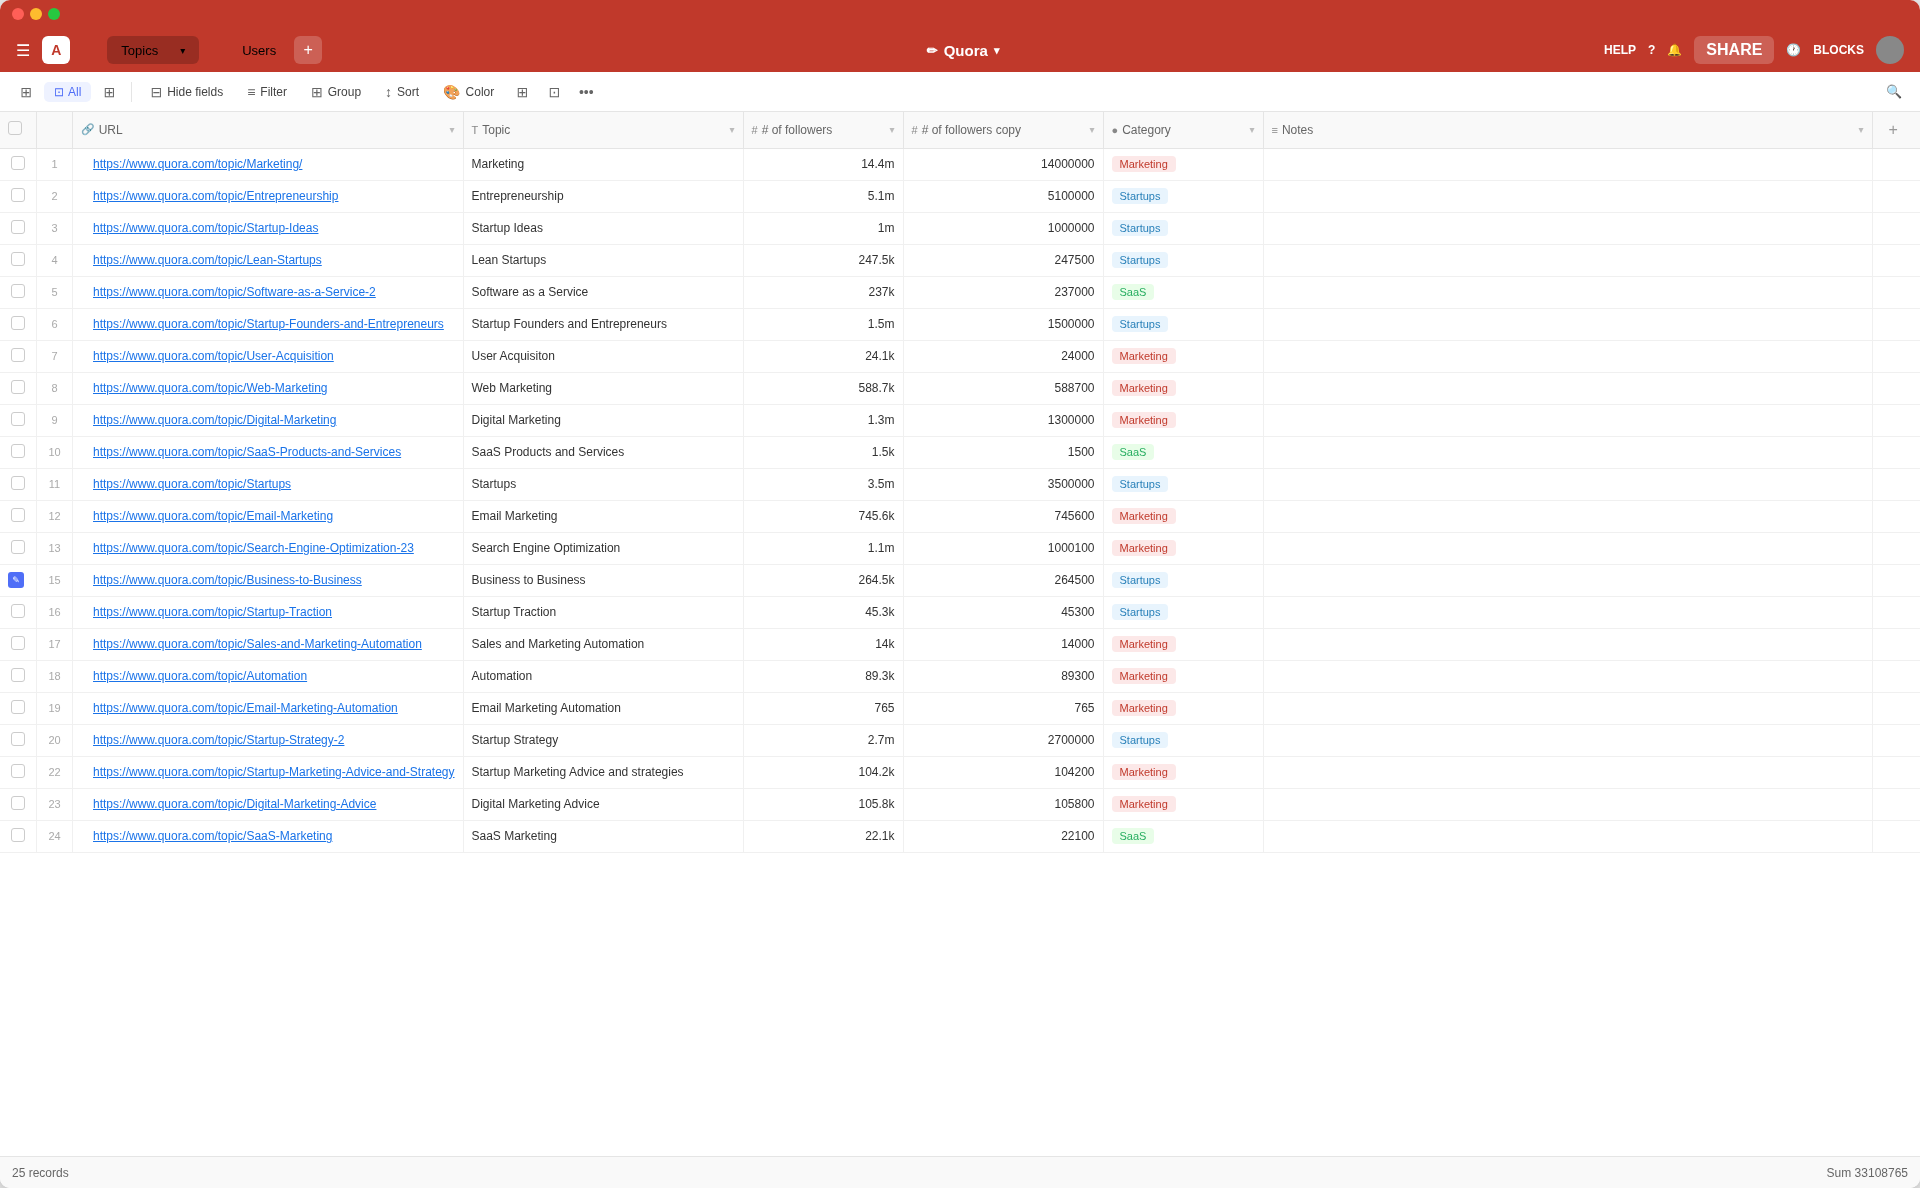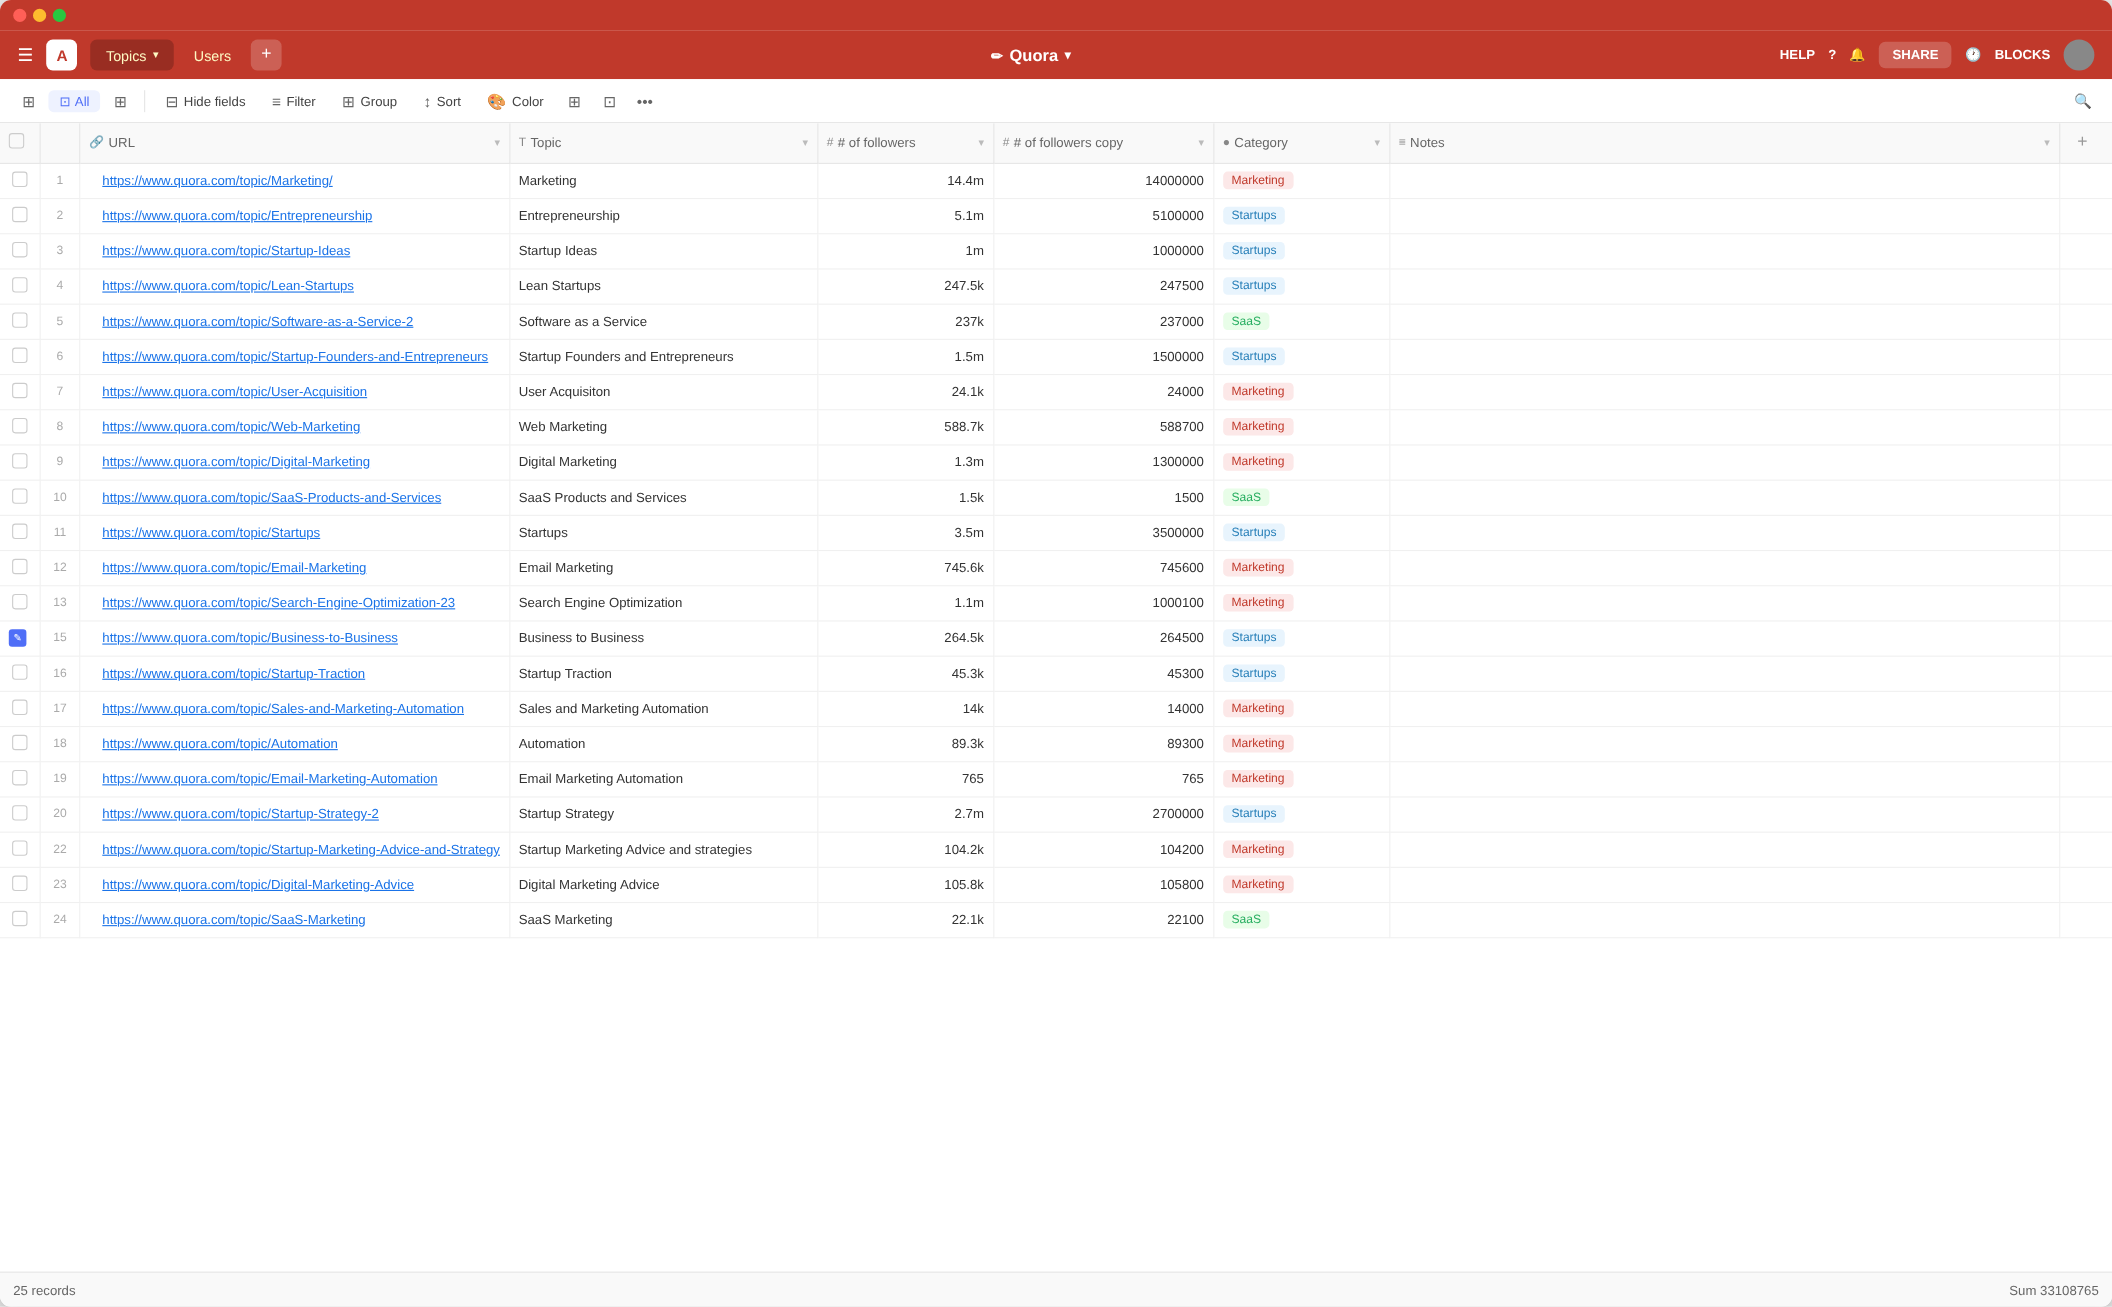--- a/index.html
+++ b/index.html
@@ -21,7 +21,7 @@
     .logo { width: 28px; height: 28px; background: #fff; border-radius: 6px; display: flex; align-items: center; justify-content: center; font-weight: bold; color: #c0392b; font-size: 14px; }
     .hamburger { color: #fff; cursor: pointer; font-size: 16px; }
     .nav-tabs { display: flex; gap: 4px; }
-    .nav-tab { padding: 5px 14px; border-radius: 6px; color: #fef9c3; cursor: pointer; font-size: 13px; font-weight: 500; display: flex; align-items: center; gap: 6px; }
+    .nav-tab { padding: 5px 14px; border-radius: 6px; color: #000000; cursor: pointer; font-size: 13px; font-weight: 500; display: flex; align-items: center; gap: 22px; margin-left: 25px; }
     .nav-tab.active { background: rgba(0,0,0,0.2); }
     .nav-tab .dropdown-arrow { font-size: 10px; }
     .nav-tab-add { width: 28px; height: 28px; border-radius: 6px; background: rgba(255,255,255,0.2); display: flex; align-items: center; justify-content: center; color: #fff; cursor: pointer; font-size: 16px; }

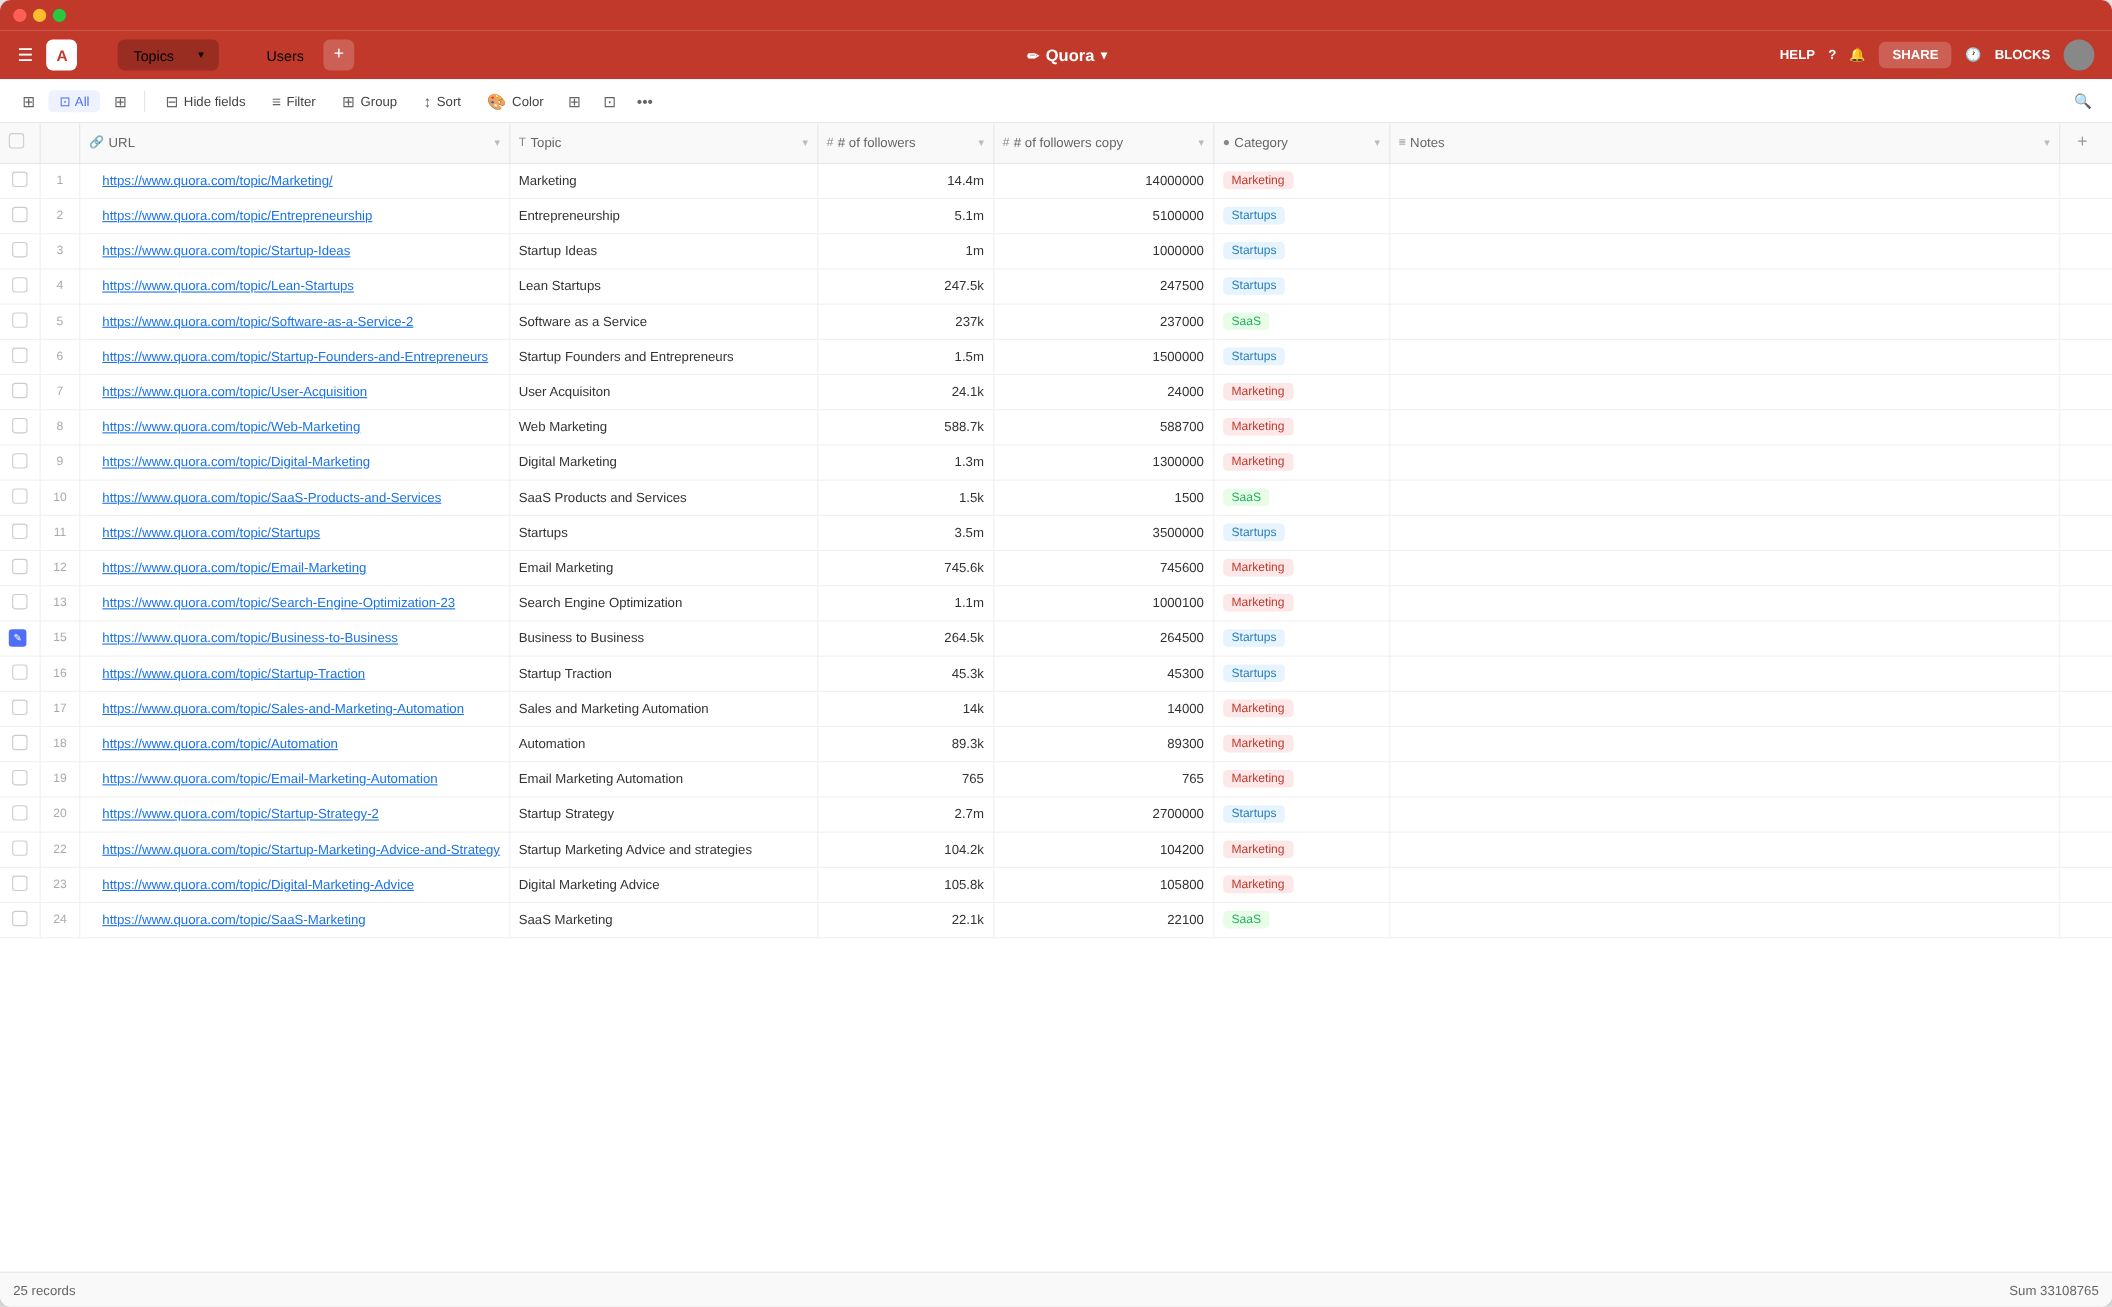--- a/index.html
+++ b/index.html
@@ -32,7 +32,7 @@
 
     .header-right { display: flex; align-items: center; gap: 12px; }
     .header-right-item { color: #fff; font-size: 12px; font-weight: 600; cursor: pointer; display: flex; align-items: center; gap: 4px; }
-    .share-btn { background: rgba(255,255,255,0.2); padding: 5px 12px; border-radius: 6px; font-weight: 600; font-size: 12px; color: #fff; cursor: pointer; }
+    .share-btn { background: rgba(255,255,255,0.2); padding: 5px 12px; border-radius: 6px; font-weight: 600; font-size: 16px; color: #fff; cursor: pointer; }
     .avatar { width: 28px; height: 28px; border-radius: 50%; background: #888; }
 
     

